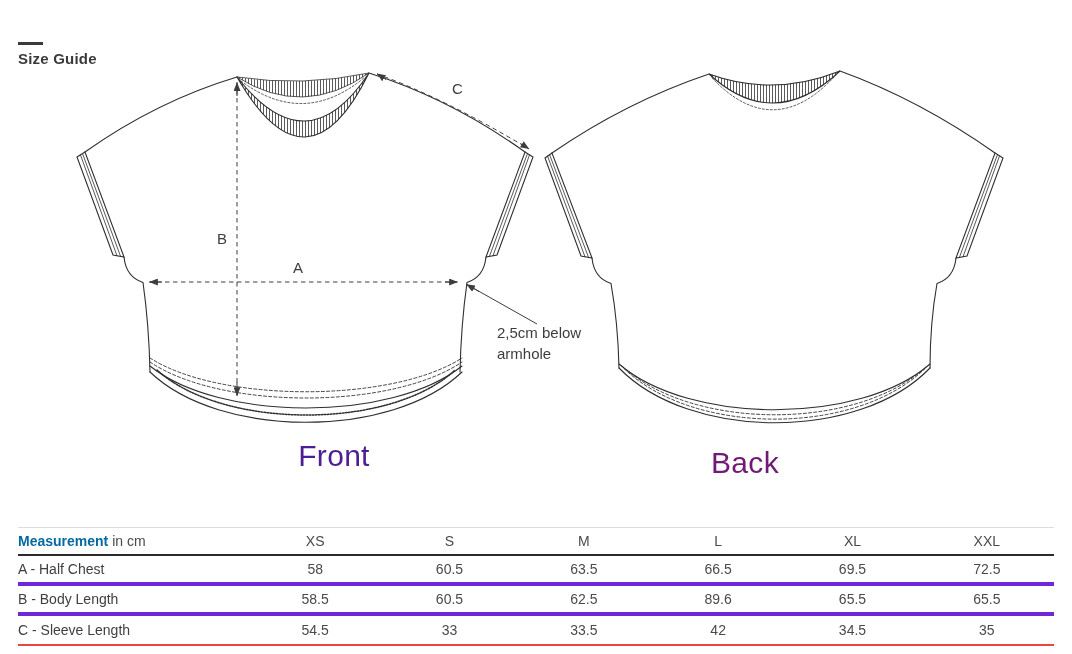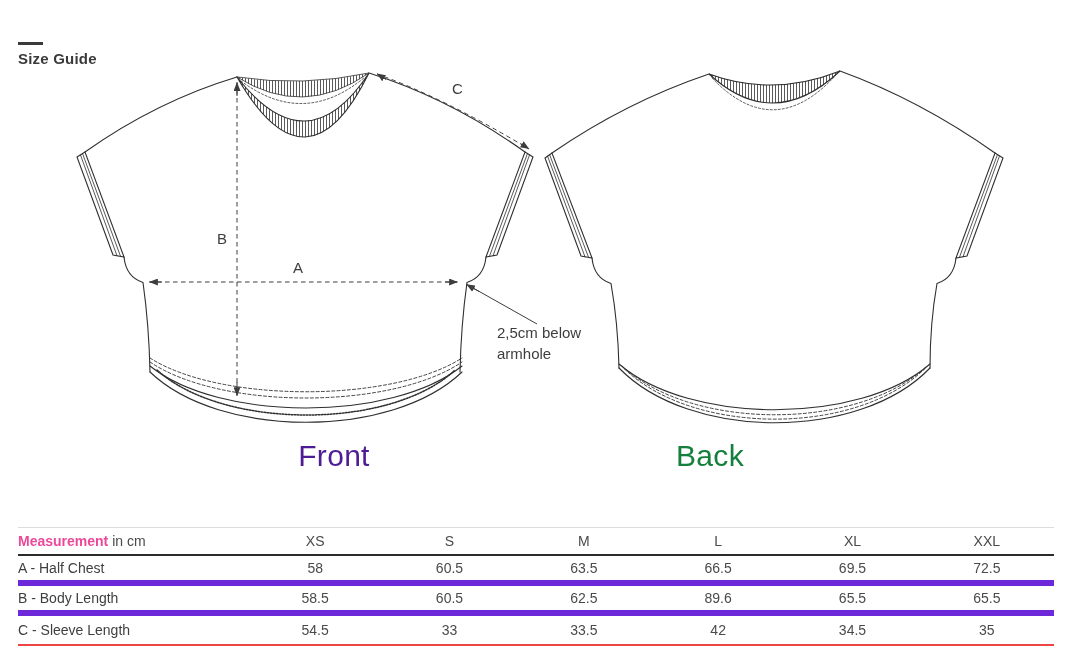--- a/index.html
+++ b/index.html
@@ -41,7 +41,7 @@
     font-size: 30px; font-weight: 400; letter-spacing: .3px;
   }
   #front-label { left: 234px; color: #4c1d95; }
-  #back-label  { left: 610px; color: #15803d; }
+  #back-label  { left: 645px; color: #701a75; margin-top: 7px; }
 
   
   .size-table {

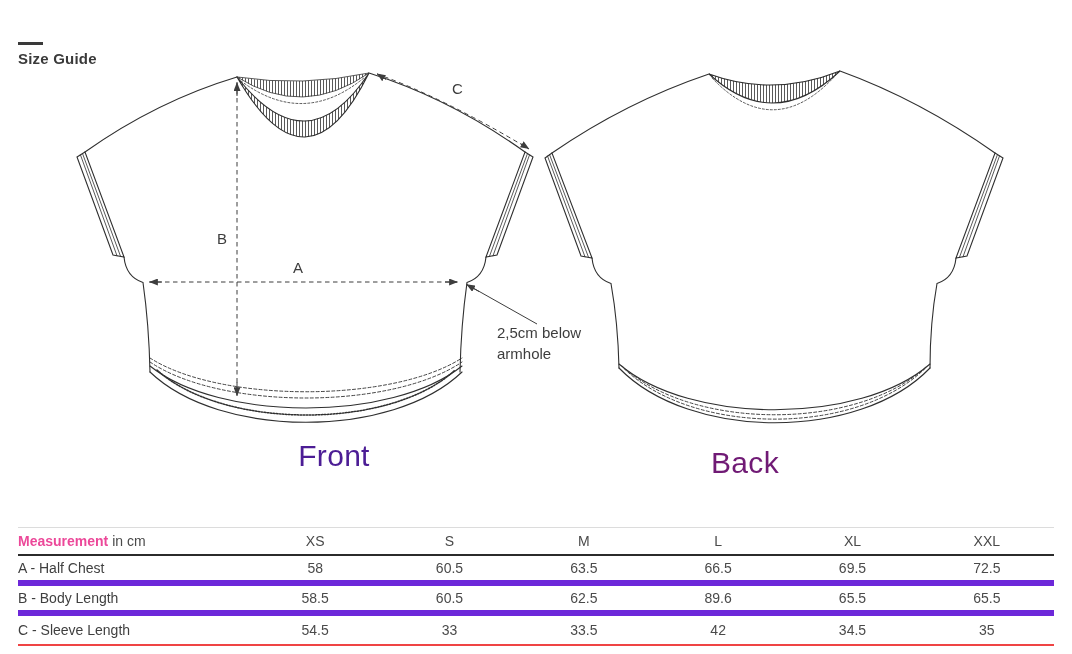--- a/index.html
+++ b/index.html
@@ -59,7 +59,7 @@
   .t-row.body.last { border-bottom: 2px solid #ef4444; }
   .t-cell { text-align: center; color: #4a4a4a; }
   .t-cell.name { text-align: left; color: #3f3f3f; }
-  .t-head-bold { font-weight: bold; color: #ec4899; }
+  .t-head-bold { font-weight: bold; color: #0369a1; }
   .t-head-unit { font-weight: normal; color: #4a4a4a; }
 </style>
 </head>

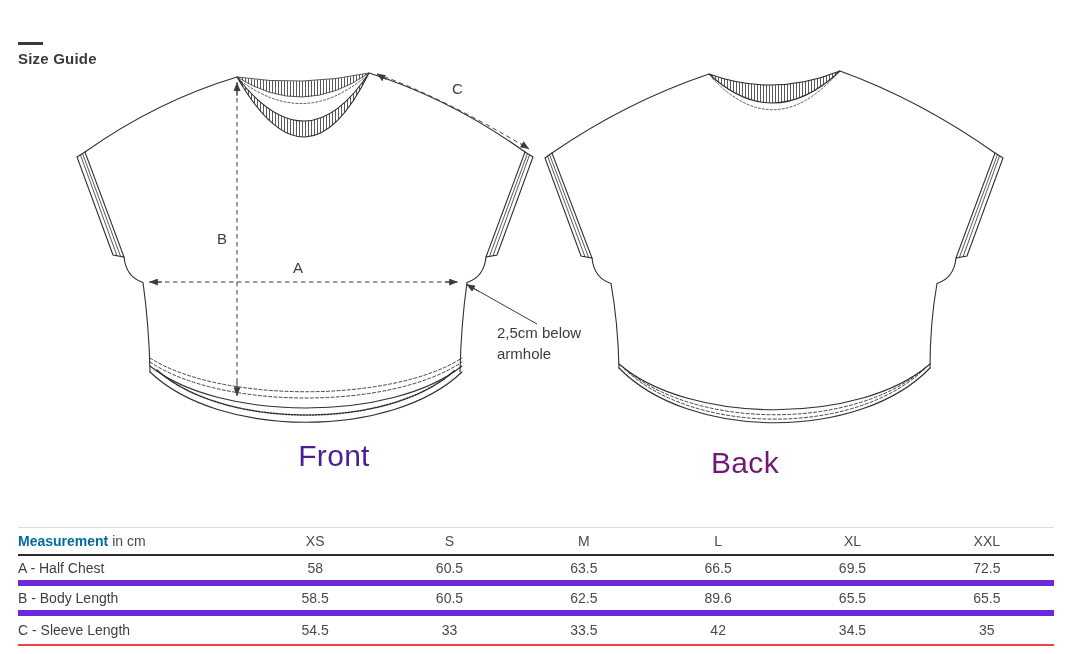--- a/index.html
+++ b/index.html
@@ -55,7 +55,7 @@
     align-items: center;
   }
   .t-row.head { height: 28px; border-bottom: 2px solid #2b2b2b; }
-  .t-row.body { height: 30px; border-bottom: 6px solid #6d28d9; }
+  .t-row.body { height: 30px; border-bottom: 4px solid #6d28d9; }
   .t-row.body.last { border-bottom: 2px solid #ef4444; }
   .t-cell { text-align: center; color: #4a4a4a; }
   .t-cell.name { text-align: left; color: #3f3f3f; }

